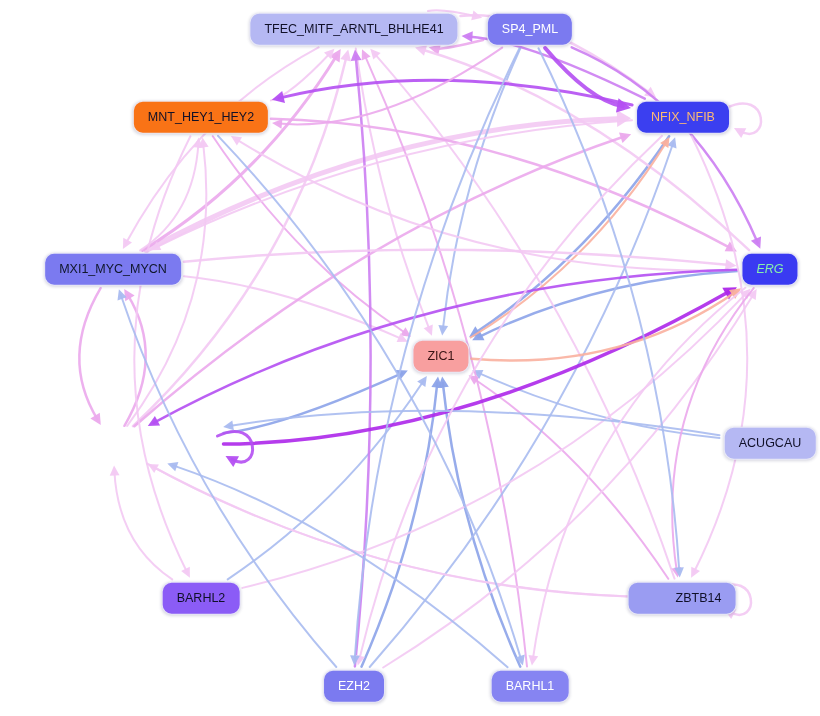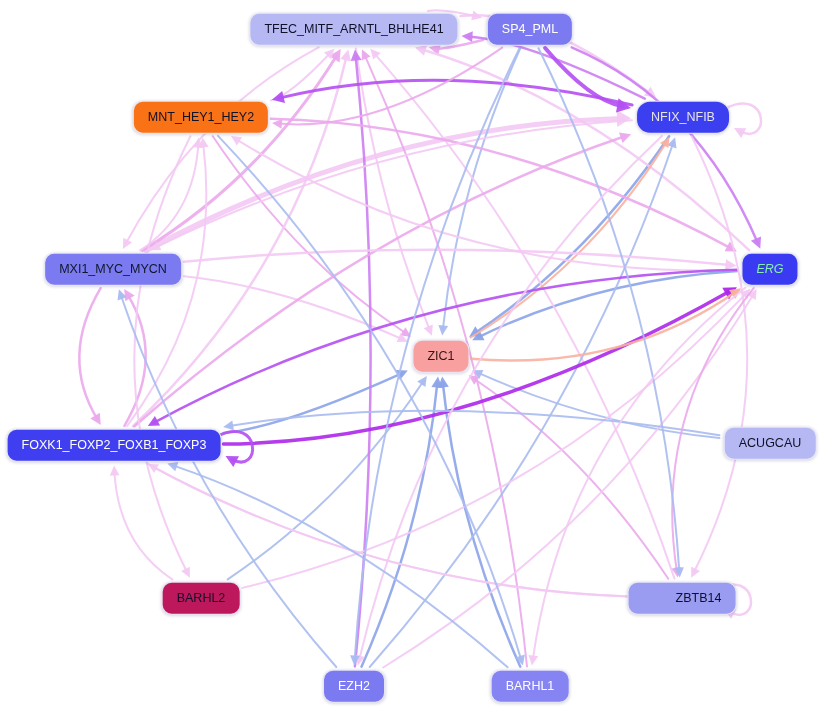--- a/index.html
+++ b/index.html
@@ -274,7 +274,7 @@
   <div id="node-layer">
       <div class="node" style="left: 353px; top: 29px; background: rgb(181, 184, 243); color: rgb(16, 16, 40);">TFEC_MITF_ARNTL_BHLHE41</div>
       <div class="node" style="left: 529px; top: 29px; background: rgb(123, 122, 240); color: rgb(255, 255, 255);">SP4_PML</div>
-      <div class="node" style="left: 682px; top: 117px; background: rgb(59, 63, 240); color: #e5e5e5; border-radius: 14px;">NFIX_NFIB</div>
+      <div class="node" style="left: 682px; top: 117px; background: rgb(59, 63, 240); color: #fdba74;">NFIX_NFIB</div>
       <div class="node" style="left: 769px; top: 269px; background: rgb(58, 58, 242); color: #86efac; font-style: italic;">ERG</div>
       <div class="node" style="left: 769px; top: 443px; background: rgb(181, 184, 243); color: rgb(16, 16, 40); text-align: center;">ACUGCAU</div>
       <div class="node" style="left: 681px; top: 598px; background: rgb(154, 156, 242); color: rgb(16, 16, 40); padding-left: 47px;">ZBTB14</div>

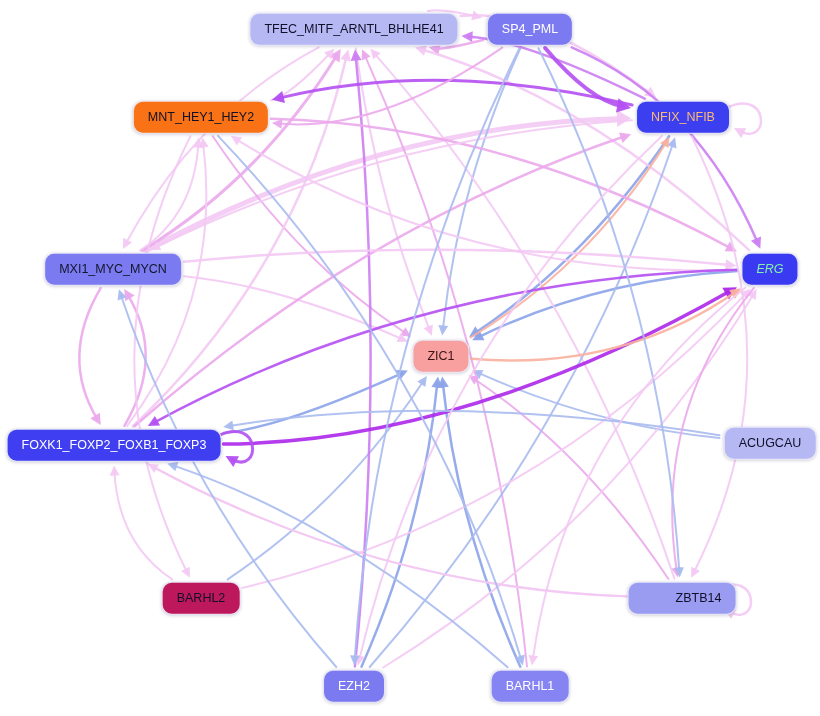--- a/index.html
+++ b/index.html
@@ -281,7 +281,6 @@
       <div class="node" style="left: 529px; top: 686px; background: rgb(134, 132, 242); color: rgb(255, 255, 255);">BARHL1</div>
       <div class="node" style="left: 353px; top: 686px; background: rgb(123, 122, 240); color: rgb(255, 255, 255);">EZH2</div>
       <div class="node" style="left: 200px; top: 598px; background: #be185d; color: rgb(16, 16, 40);">BARHL2</div>
-      <div class="node" style="left: 113px; top: 445px; background: rgb(63, 62, 240); color: rgb(255, 255, 255);">FOXK1_FOXP2_FOXB1_FOXP3</div>
       <div class="node" style="left: 112px; top: 269px; background: rgb(123, 122, 240); color: #0f172a;">MXI1_MYC_MYCN</div>
       <div class="node" style="left: 200px; top: 117px; background: #f97316; color: rgb(16, 16, 40);">MNT_HEY1_HEY2</div>
       <div class="node" style="left: 440px; top: 356px; background: rgb(248, 159, 159); color: rgb(58, 20, 20);">ZIC1</div>

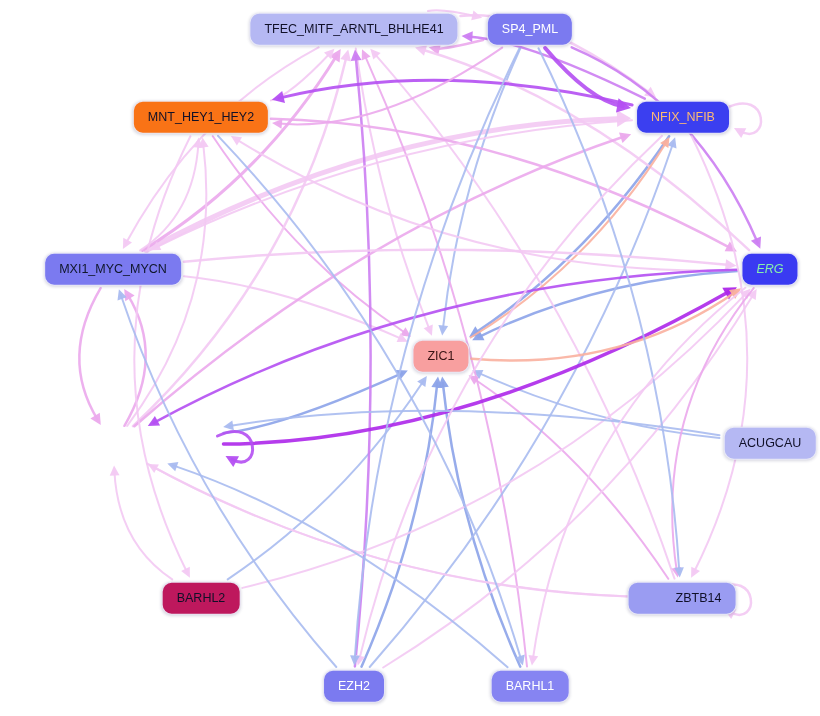--- a/index.html
+++ b/index.html
@@ -280,7 +280,7 @@
       <div class="node" style="left: 681px; top: 598px; background: rgb(154, 156, 242); color: rgb(16, 16, 40); padding-left: 47px;">ZBTB14</div>
       <div class="node" style="left: 529px; top: 686px; background: rgb(134, 132, 242); color: rgb(255, 255, 255);">BARHL1</div>
       <div class="node" style="left: 353px; top: 686px; background: rgb(123, 122, 240); color: rgb(255, 255, 255);">EZH2</div>
-      <div class="node" style="left: 200px; top: 598px; background: #be185d; color: rgb(16, 16, 40);">BARHL2</div>
+      <div class="node" style="left: 200px; top: 598px; background: #8b5cf6; color: rgb(16, 16, 40);">BARHL2</div>
       <div class="node" style="left: 112px; top: 269px; background: rgb(123, 122, 240); color: #0f172a;">MXI1_MYC_MYCN</div>
       <div class="node" style="left: 200px; top: 117px; background: #f97316; color: rgb(16, 16, 40);">MNT_HEY1_HEY2</div>
       <div class="node" style="left: 440px; top: 356px; background: rgb(248, 159, 159); color: rgb(58, 20, 20);">ZIC1</div>

